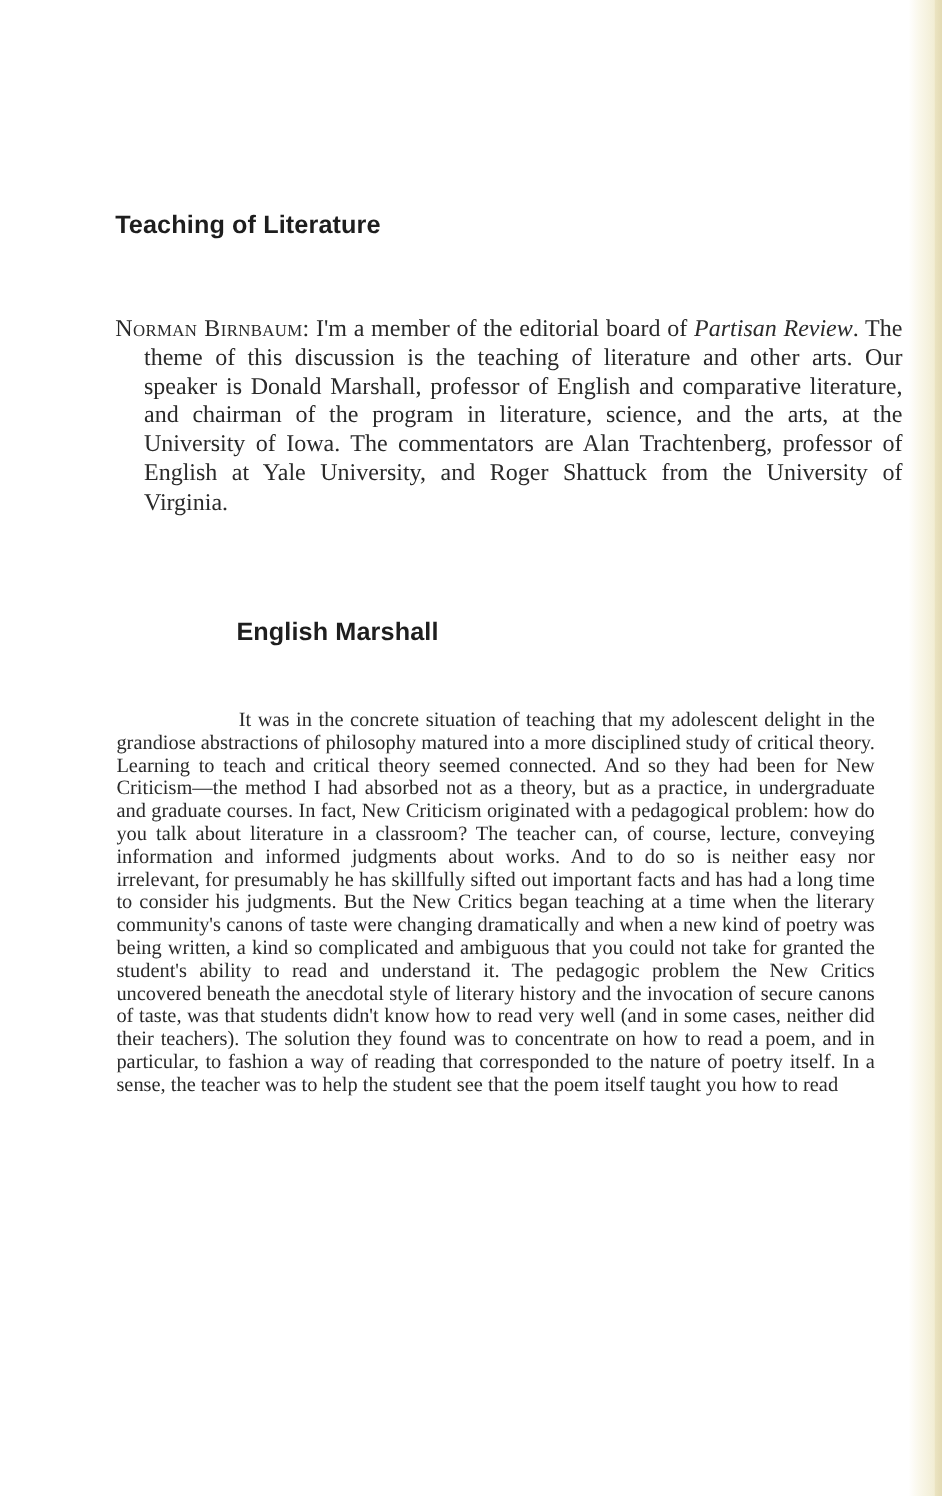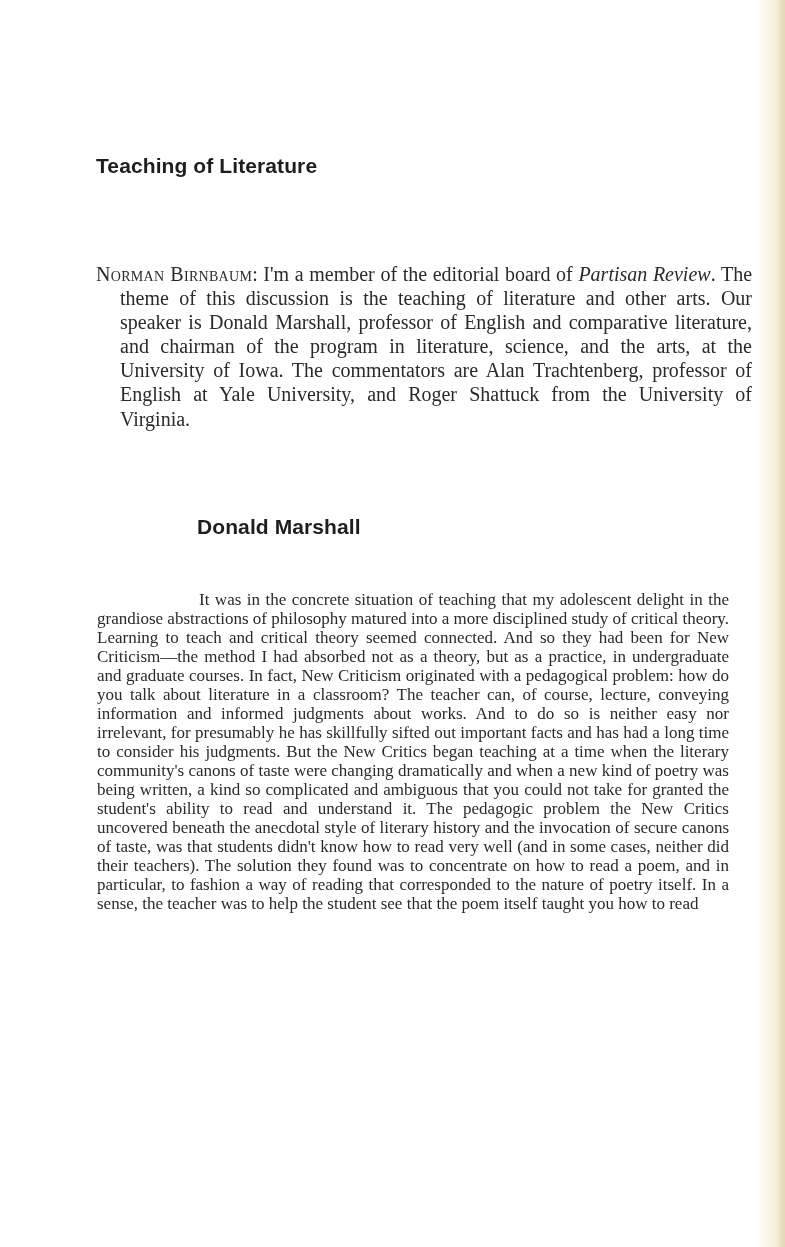--- a/index.html
+++ b/index.html
@@ -41,7 +41,7 @@
     letter-spacing: 0.1px;
     margin: 0;
   }
-  #section-title { left: 96px; top: 154px; }
+  #section-title { left: 96px; top: 176px; }
   #speaker-heading { left: 197px; top: 515px; }
 
   .intro {

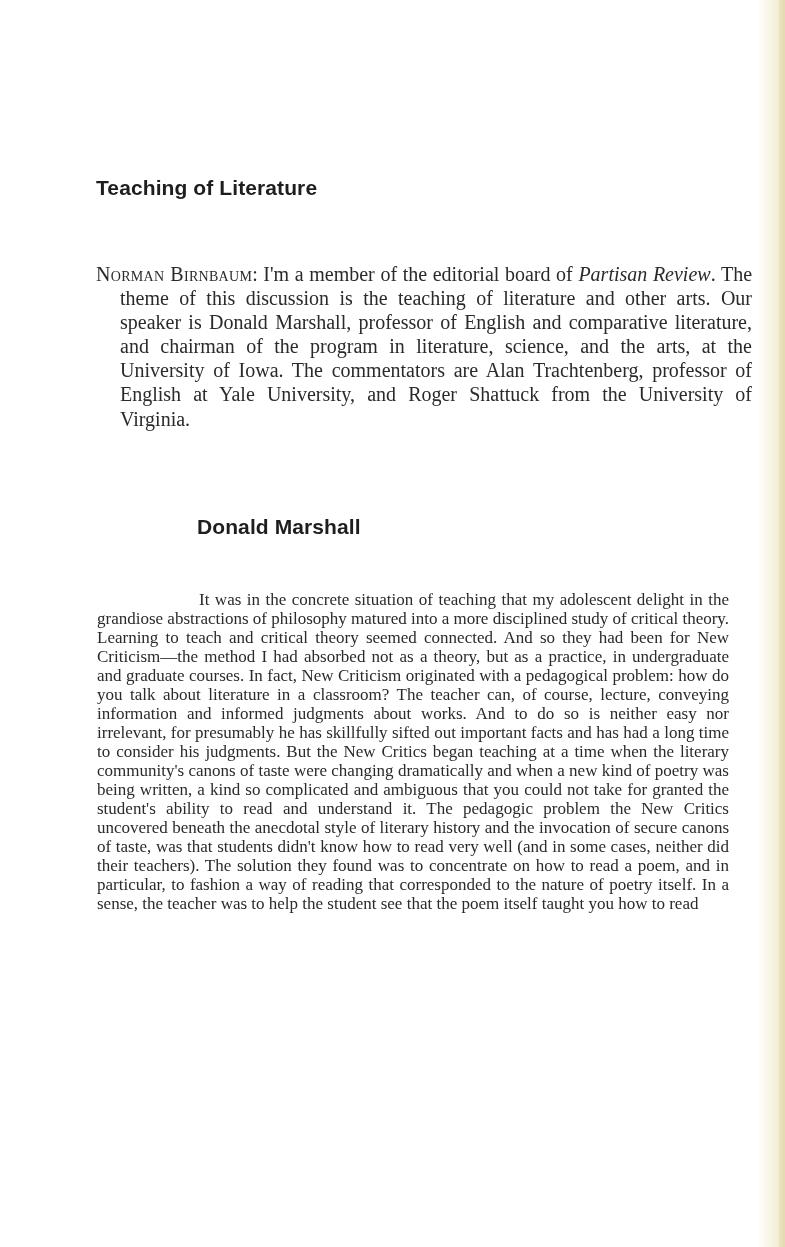--- a/index.html
+++ b/index.html
@@ -83,7 +83,7 @@
 
 <p class="intro"><span class="speaker-name">Norman Birnbaum</span><span>:</span><span> I'm a member of the editorial board of </span><span class="italic">Partisan Review</span><span>. The theme of this discussion is the teaching of literature and other arts. Our speaker is Donald Marshall, professor of English and comparative literature, and chairman of the program in literature, science, and the arts, at the University of Iowa. The commentators are Alan Trachtenberg, professor of English at Yale University, and Roger Shattuck from the University of Virginia.</span></p>
 
-<h2 id="speaker-heading" class="heading">Donald Marshall</h2>
+<h2 id="speaker-heading" class="heading">English Marshall</h2>
 
 <p class="body-text">It was in the concrete situation of teaching that my adolescent delight in the grandiose abstractions of philosophy matured into a more disciplined study of critical theory. Learning to teach and critical theory seemed connected. And so they had been for New Criticism—the method I had absorbed not as a theory, but as a practice, in undergraduate and graduate courses. In fact, New Criticism originated with a pedagogical problem: how do you talk about literature in a classroom? The teacher can, of course, lecture, conveying information and informed judgments about works. And to do so is neither easy nor irrelevant, for presumably he has skillfully sifted out important facts and has had a long time to consider his judgments. But the New Critics began teaching at a time when the literary community's canons of taste were changing dramatically and when a new kind of poetry was being written, a kind so complicated and ambiguous that you could not take for granted the student's ability to read and understand it. The pedagogic problem the New Critics uncovered beneath the anecdotal style of literary history and the invocation of secure canons of taste, was that students didn't know how to read very well (and in some cases, neither did their teachers). The solution they found was to concentrate on how to read a poem, and in particular, to fashion a way of reading that corresponded to the nature of poetry itself. In a sense, the teacher was to help the student see that the poem itself taught you how to read</p>
 

